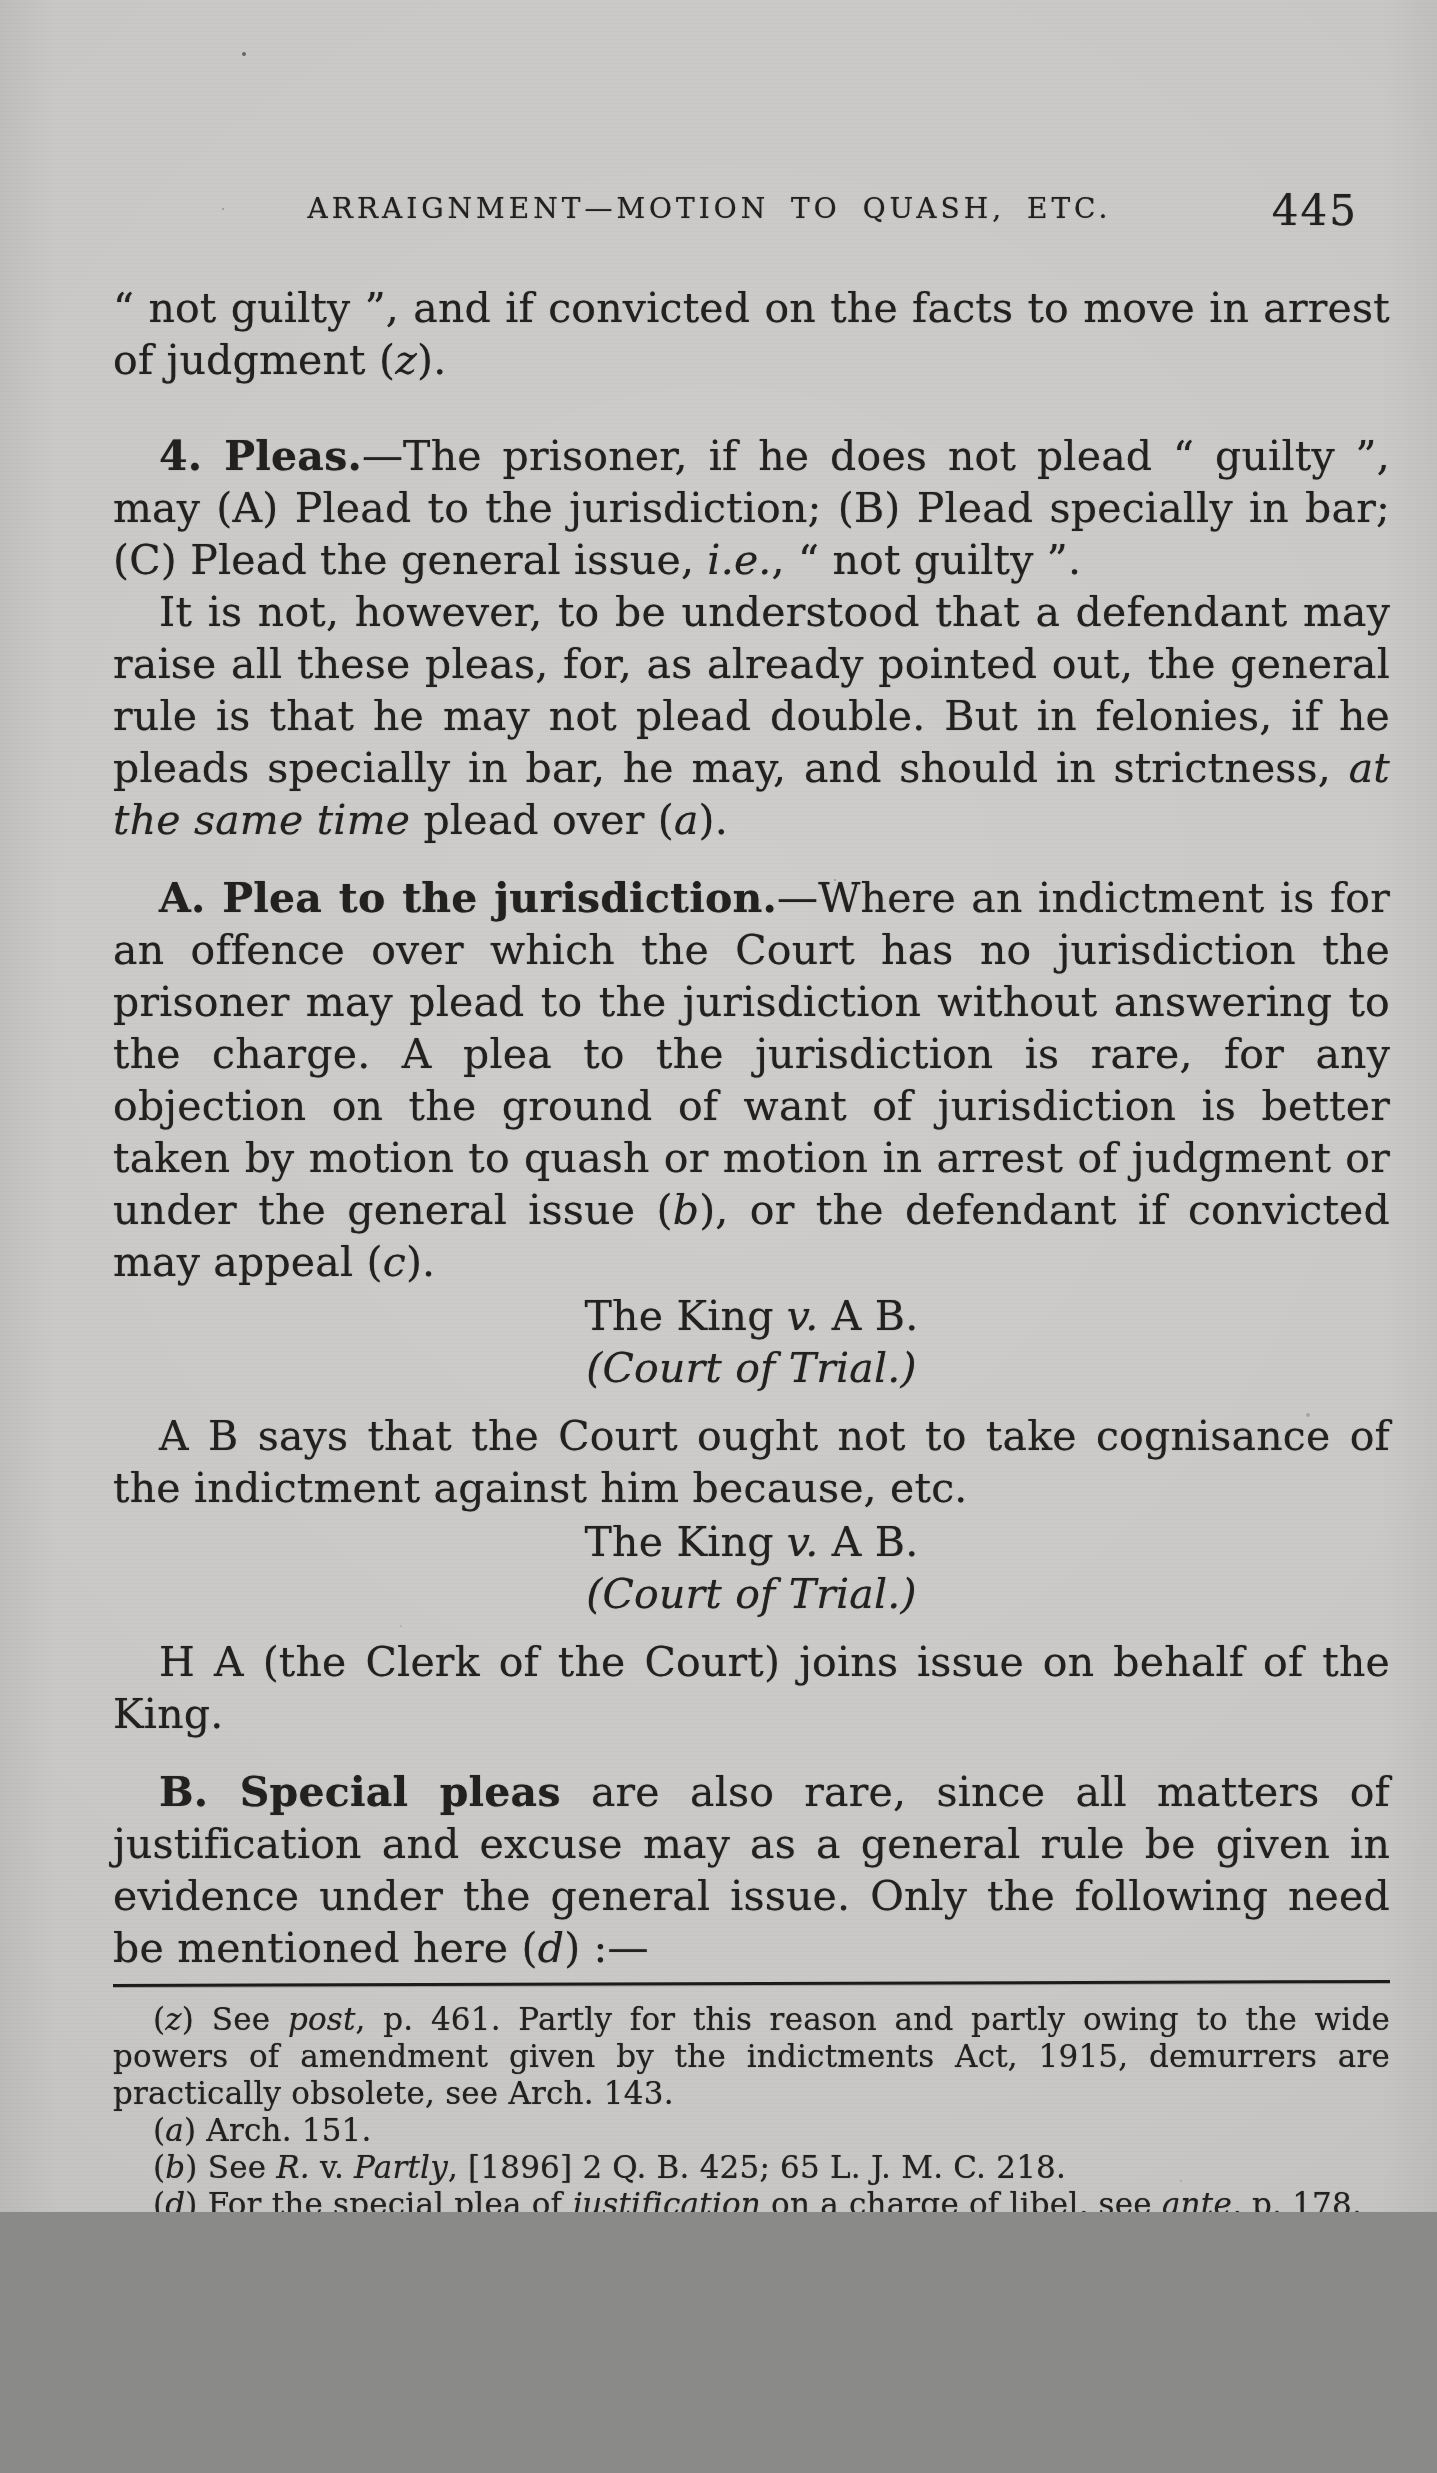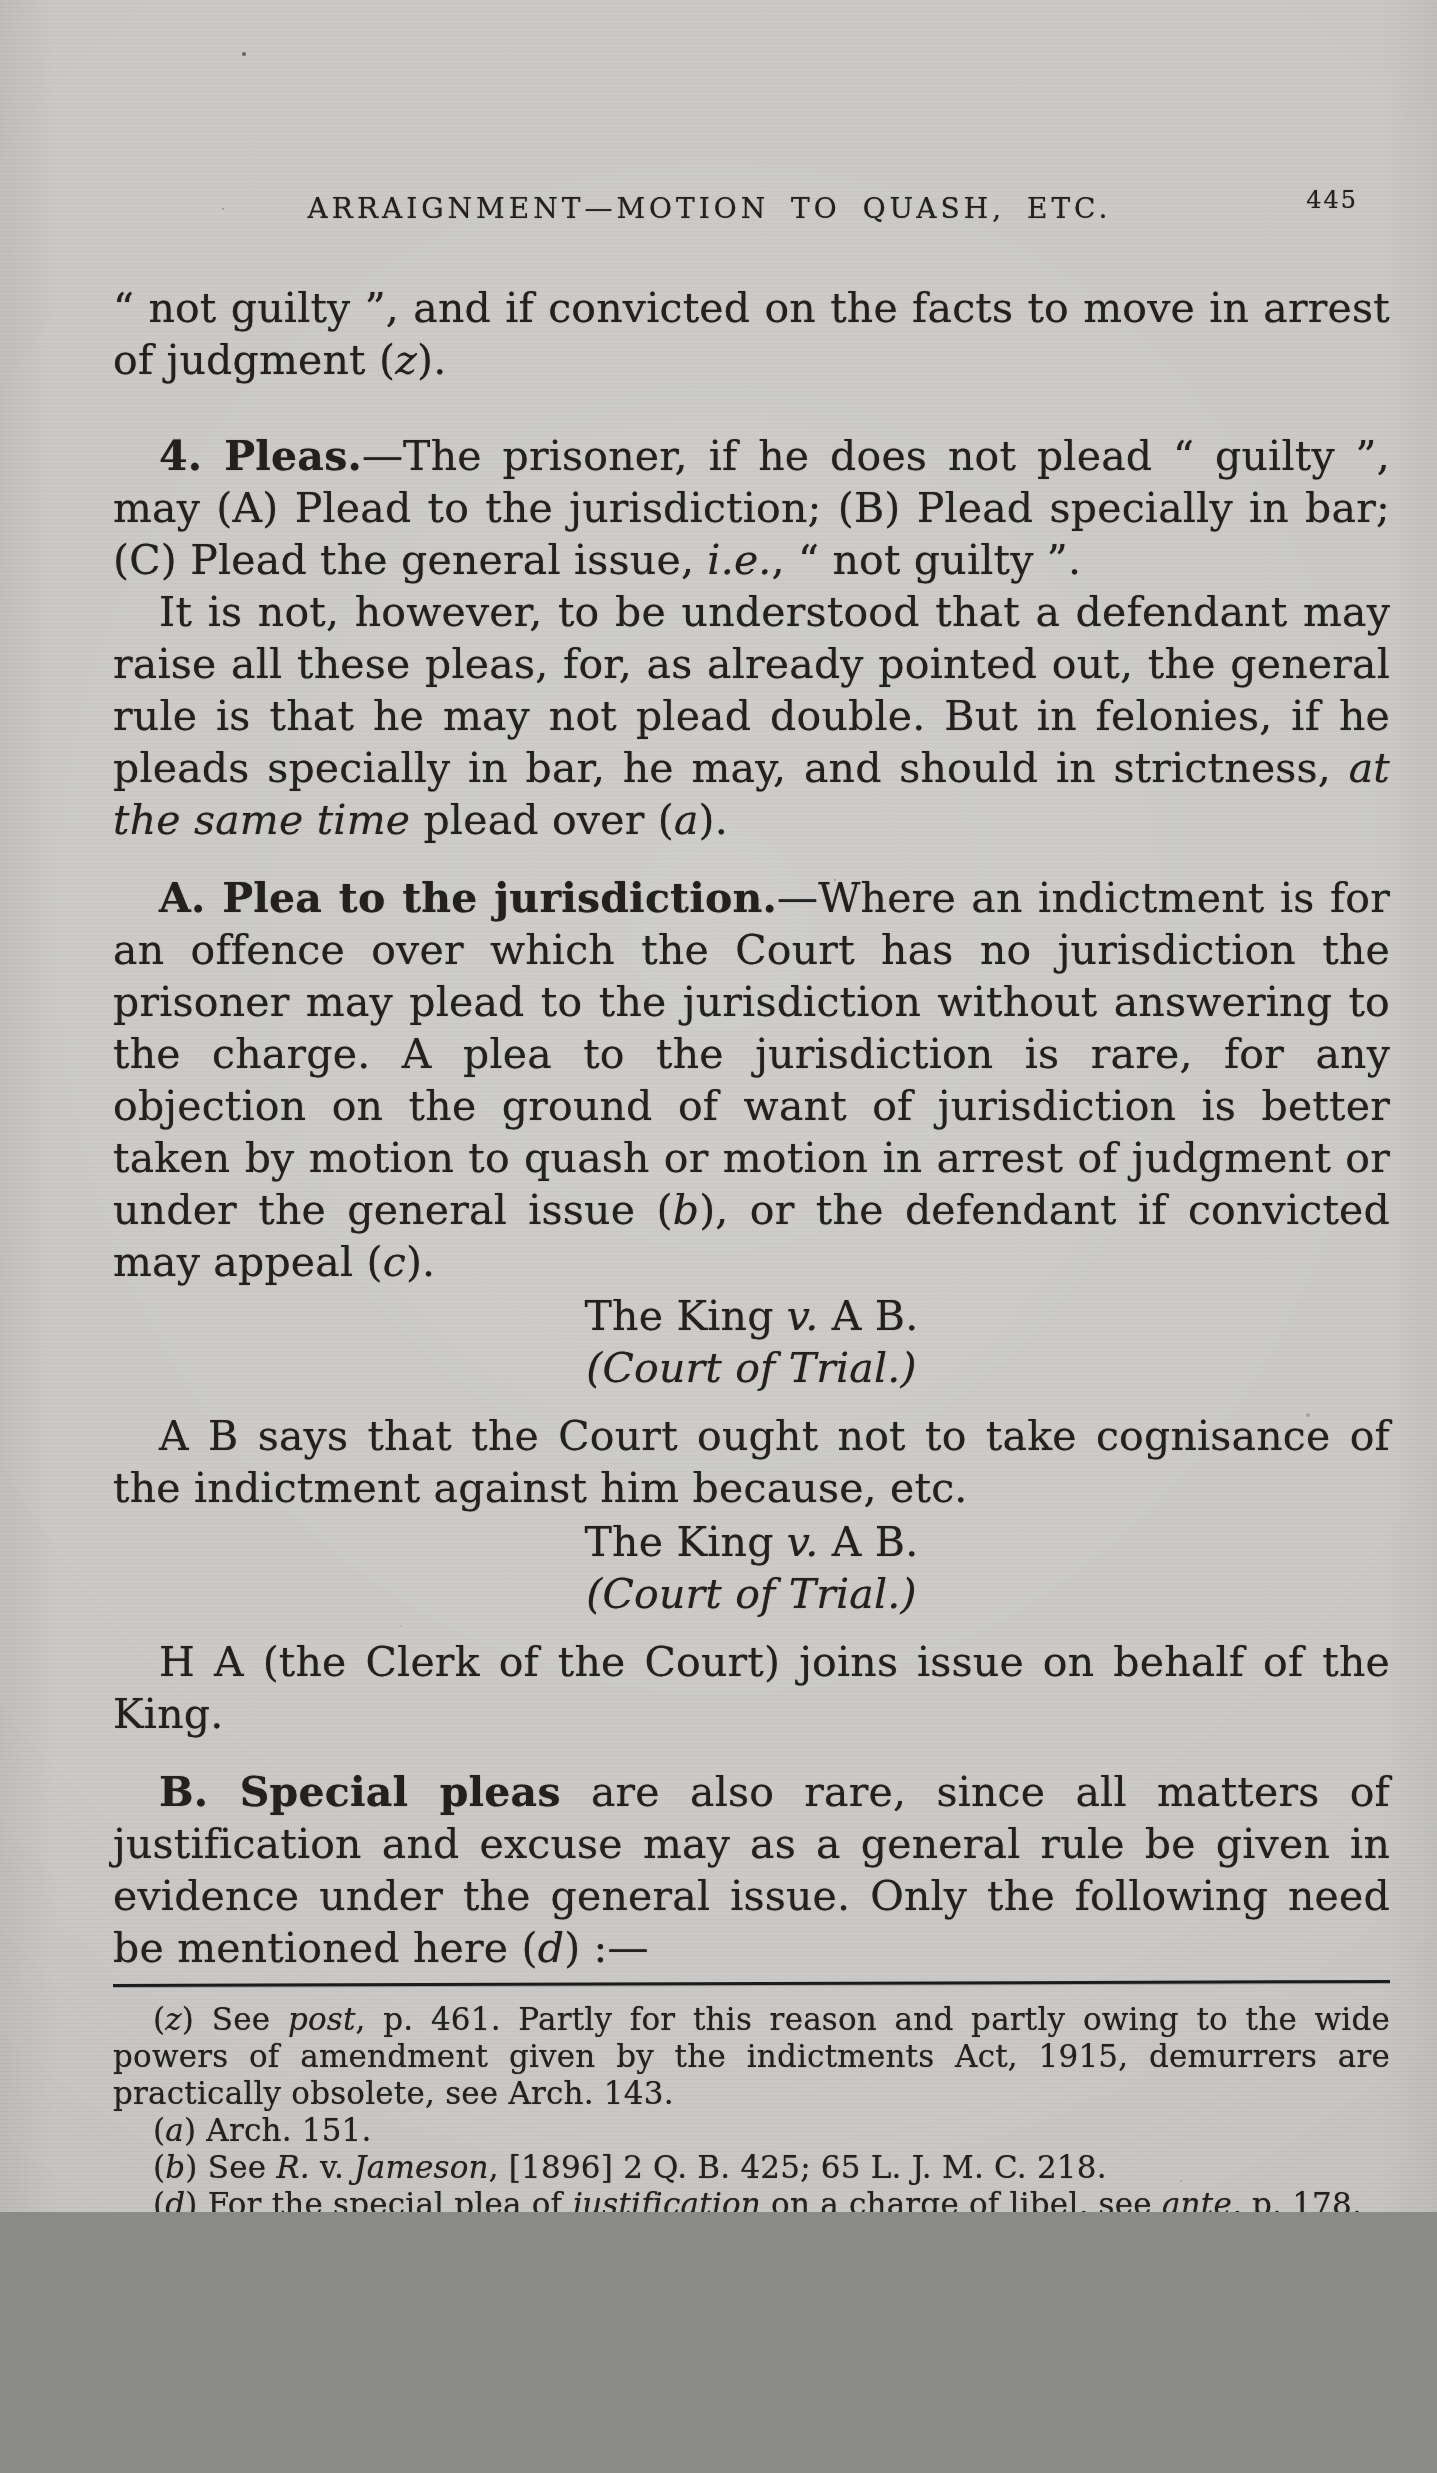--- a/index.html
+++ b/index.html
@@ -60,7 +60,7 @@
     position: absolute;
     right: 32px;
     top: -6px;
-    font-size: 24px;
+    font-size: 42px;
     letter-spacing: 2px;
     text-shadow: 0 0 1px rgba(25,25,25,0.6);
   }

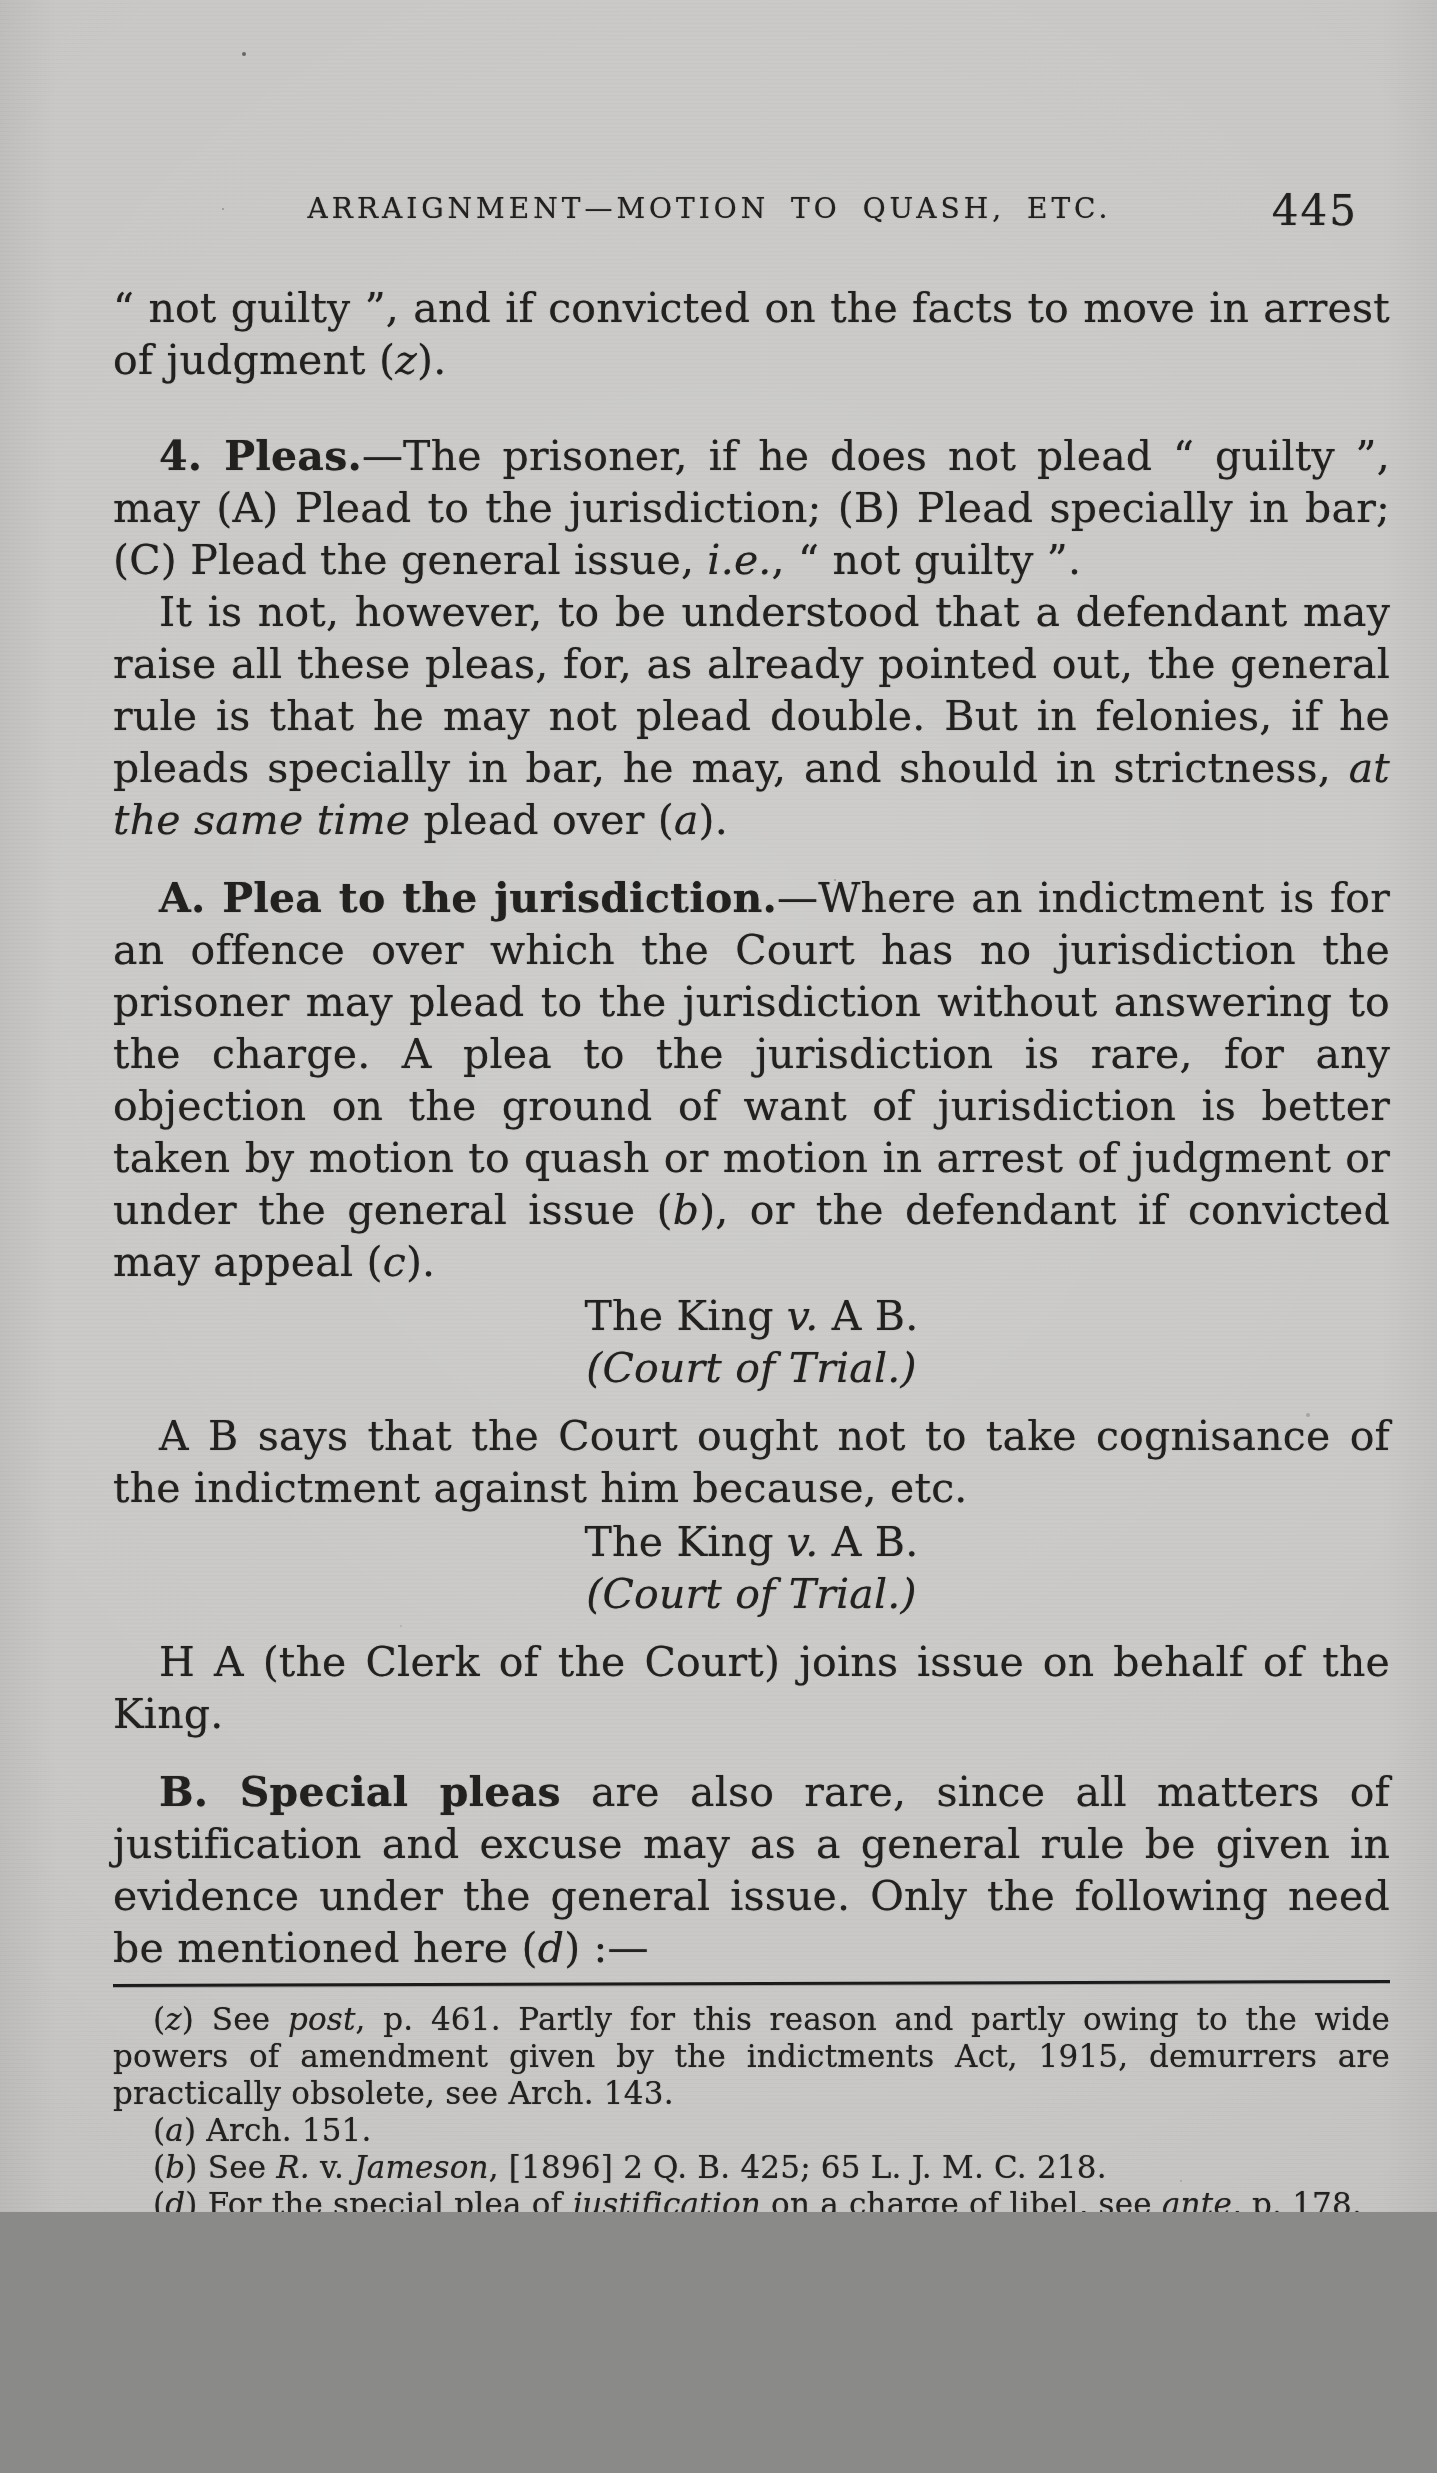--- a/index.html
+++ b/index.html
@@ -129,7 +129,7 @@
         <div class="rule"></div>
         <p class="blk footnote indent"><span class="">(</span><span class=" i">z</span><span class="">) See </span><span class=" i">post</span><span class="">, p. 461.  Partly for this reason and partly owing to the wide powers of amendment given by the indictments Act, 1915, demurrers are practically obsolete, see Arch. 143.</span></p>
         <p class="blk footnote indent"><span class="">(</span><span class=" i">a</span><span class="">) Arch. 151.</span></p>
-        <p class="blk footnote indent"><span class="">(</span><span class=" i">b</span><span class="">) See </span><span class=" i">R.</span><span class=""> v. </span><span class=" i">Jameson</span><span class="">, [1896] 2 Q. B. 425; 65 L. J. M. C. 218.</span></p>
+        <p class="blk footnote indent"><span class="">(</span><span class=" i">b</span><span class="">) See </span><span class=" i">R.</span><span class=""> v. </span><span class=" i">Partly</span><span class="">, [1896] 2 Q. B. 425; 65 L. J. M. C. 218.</span></p>
         <p class="blk footnote indent"><span class="">(</span><span class=" i">d</span><span class="">) For the special plea of </span><span class=" i">justification</span><span class=""> on a charge of libel, see </span><span class=" i">ante</span><span class="">, p. 178.</span></p>
       </main>
 

